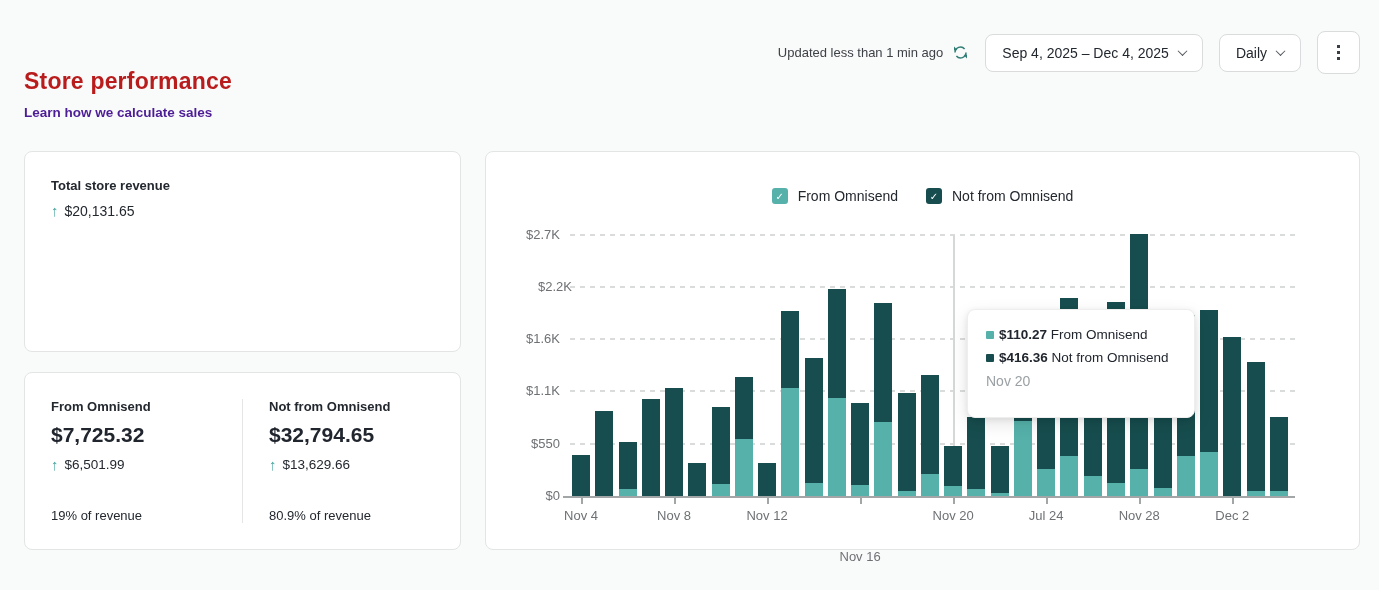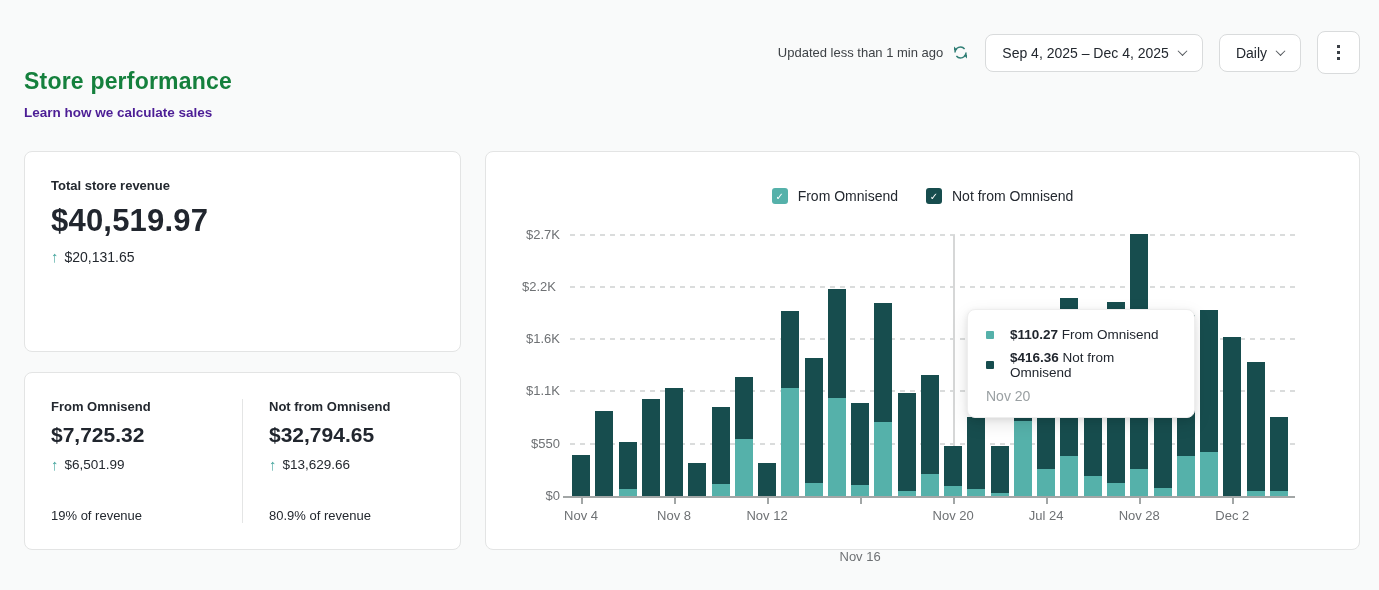--- a/index.html
+++ b/index.html
@@ -28,7 +28,7 @@
   .kebab-icon { display:flex; flex-direction:column; gap:3px; }
   .kebab-icon i { width:3px; height:3px; background:#3a3f45; display:block; }
   .header { padding:6px 24px 0 24px; }
-  .page-title { font-size:23px; font-weight:700; color:#15803d; letter-spacing:.2px; }
+  .page-title { font-size:23px; font-weight:700; color:#b91c1c; letter-spacing:.2px; }
   .calc-link { display:inline-block; margin-top:10px; font-size:13.5px; color:#4c1d95; font-weight:600; cursor:pointer; }
   .main { display:flex; gap:24px; padding:30px 19px 0 24px; align-items:flex-start; }
   .left-col { width:437px; display:flex; flex-direction:column; gap:20px; flex:none;border-radius:24px; }

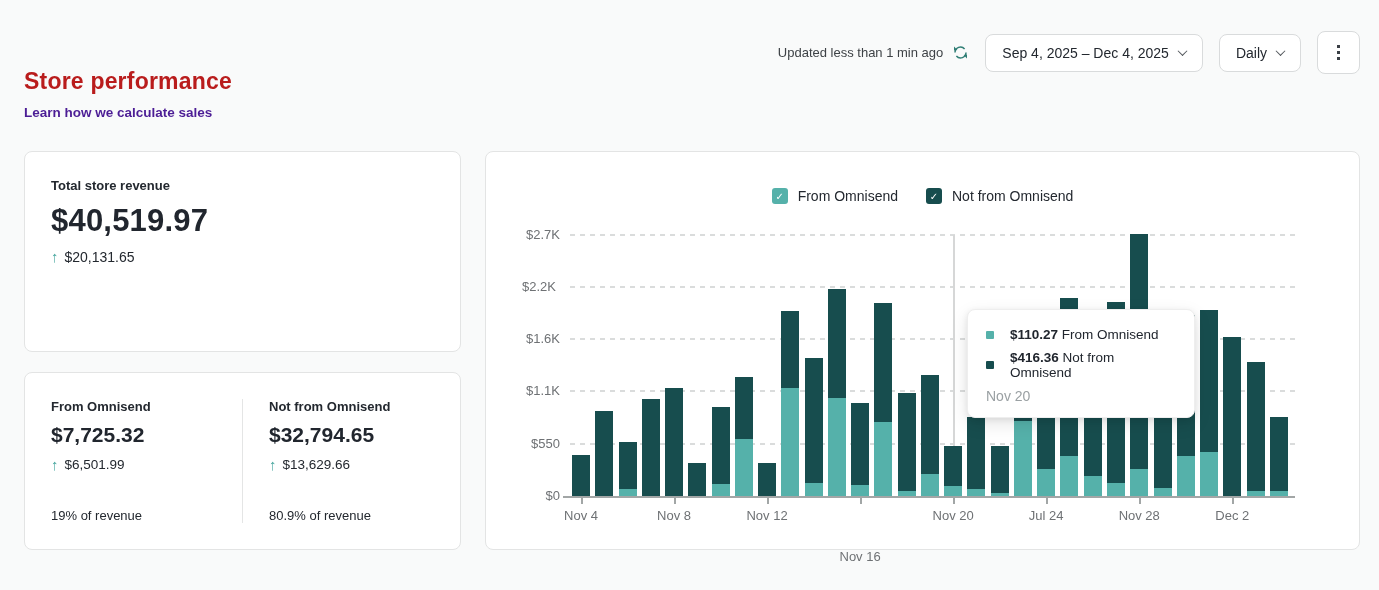--- a/index.html
+++ b/index.html
@@ -115,7 +115,6 @@
   <div class="left-col">
     <div class="card total">
       <div class="card-label">Total store revenue</div>
-      <div class="big-number">$40,519.97</div>
       <div class="delta">
         <span class="up-arrow">↑</span>
         <span>$20,131.65</span>

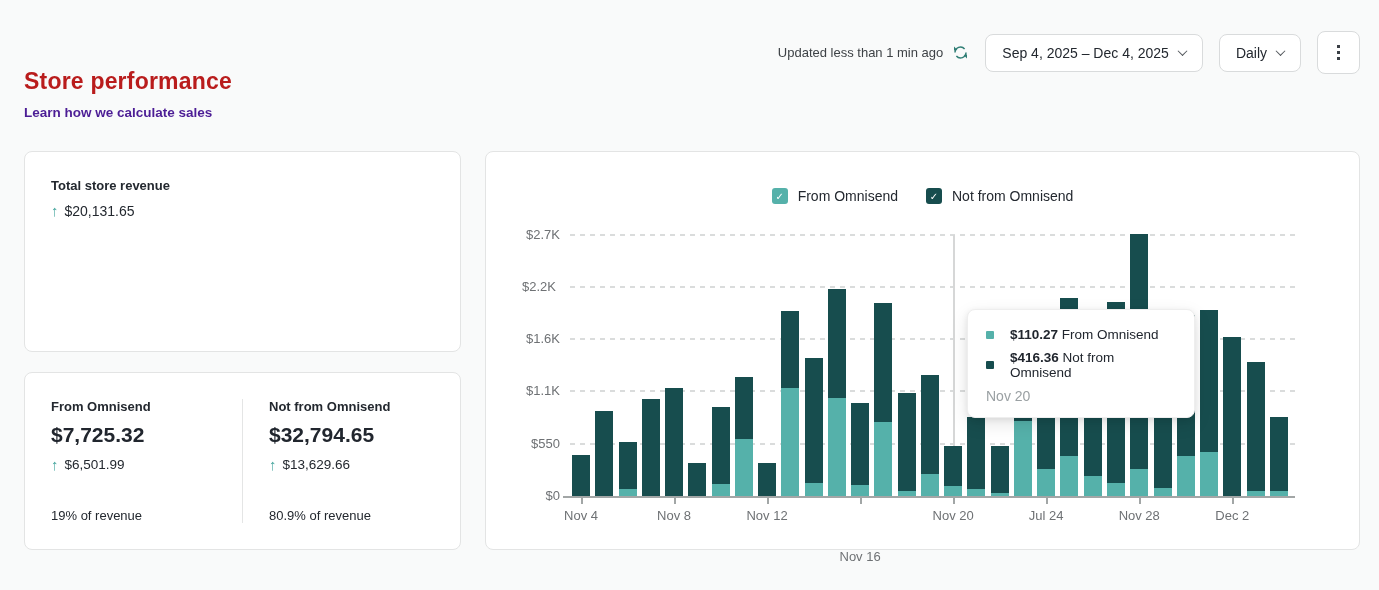--- a/index.html
+++ b/index.html
@@ -166,7 +166,7 @@
         <div class="gridline" style="left: 84px; top: 186.19px; width: 725.06px;"></div>
         <div class="ylab" style="left: 24px; top: 179.19px;">$1.6K</div>
         <div class="gridline" style="left: 84px; top: 133.92px; width: 725.06px;"></div>
-        <div class="ylab" style="left: 20px; top: 126.92px;">$2.2K</div>
+        <div class="ylab" style="left: 36px; top: 126.92px;">$2.2K</div>
         <div class="gridline" style="left: 84px; top: 81.65px; width: 725.06px;"></div>
         <div class="ylab" style="left: 24px; top: 74.65px;">$2.7K</div>
         <div class="hover-line" style="left: 467.16px; top: 82.65px; height: 261.35px;"></div>

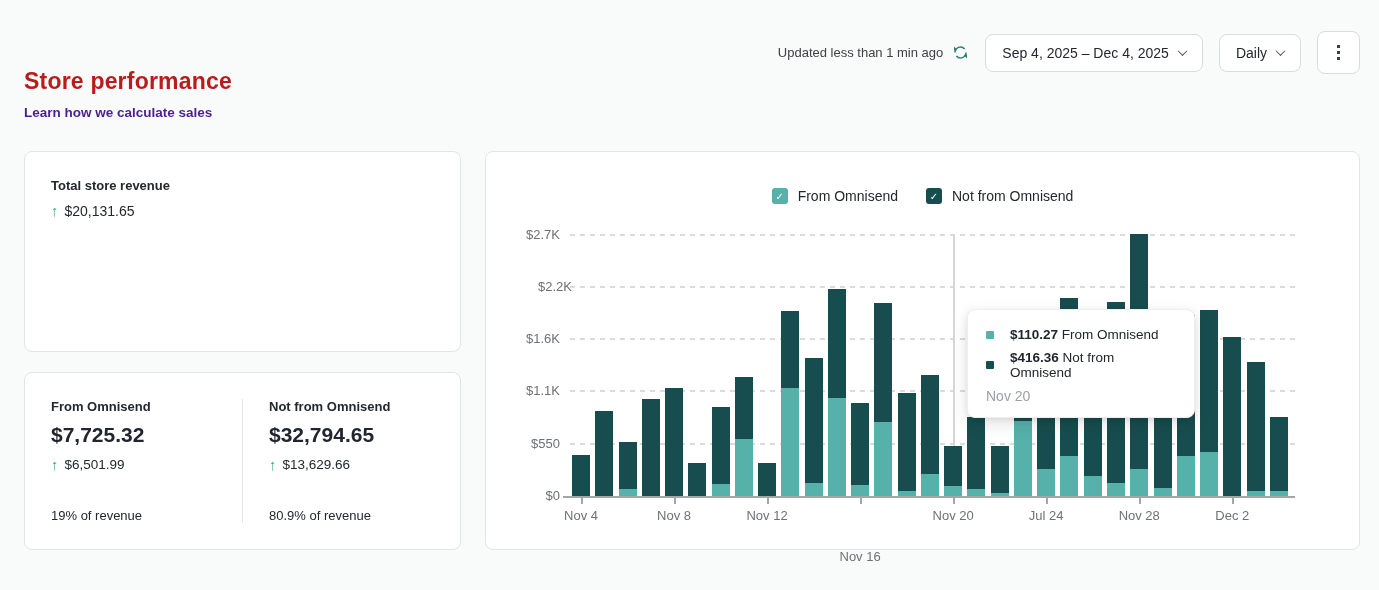--- a/index.html
+++ b/index.html
@@ -69,7 +69,7 @@
     box-shadow:0 2px 6px rgba(0,0,0,.08), 0 6px 18px rgba(0,0,0,.10);
     width:228px; height:109px; padding:17px 18px;
   }
-  .tt-row { display:flex; align-items:center; gap:16px; font-size:13.5px; color:#21262e; margin-bottom:8px; }
+  .tt-row { display:flex; align-items:center; gap:5px; font-size:13.5px; color:#21262e; margin-bottom:8px; }
   .tt-swatch { width:8px; height:8px; border-radius:1px; flex:none; }
   .tt-val { font-weight:600; }
   .tt-date { font-size:14px; color:#9aa0a3; margin-top:8px; }

